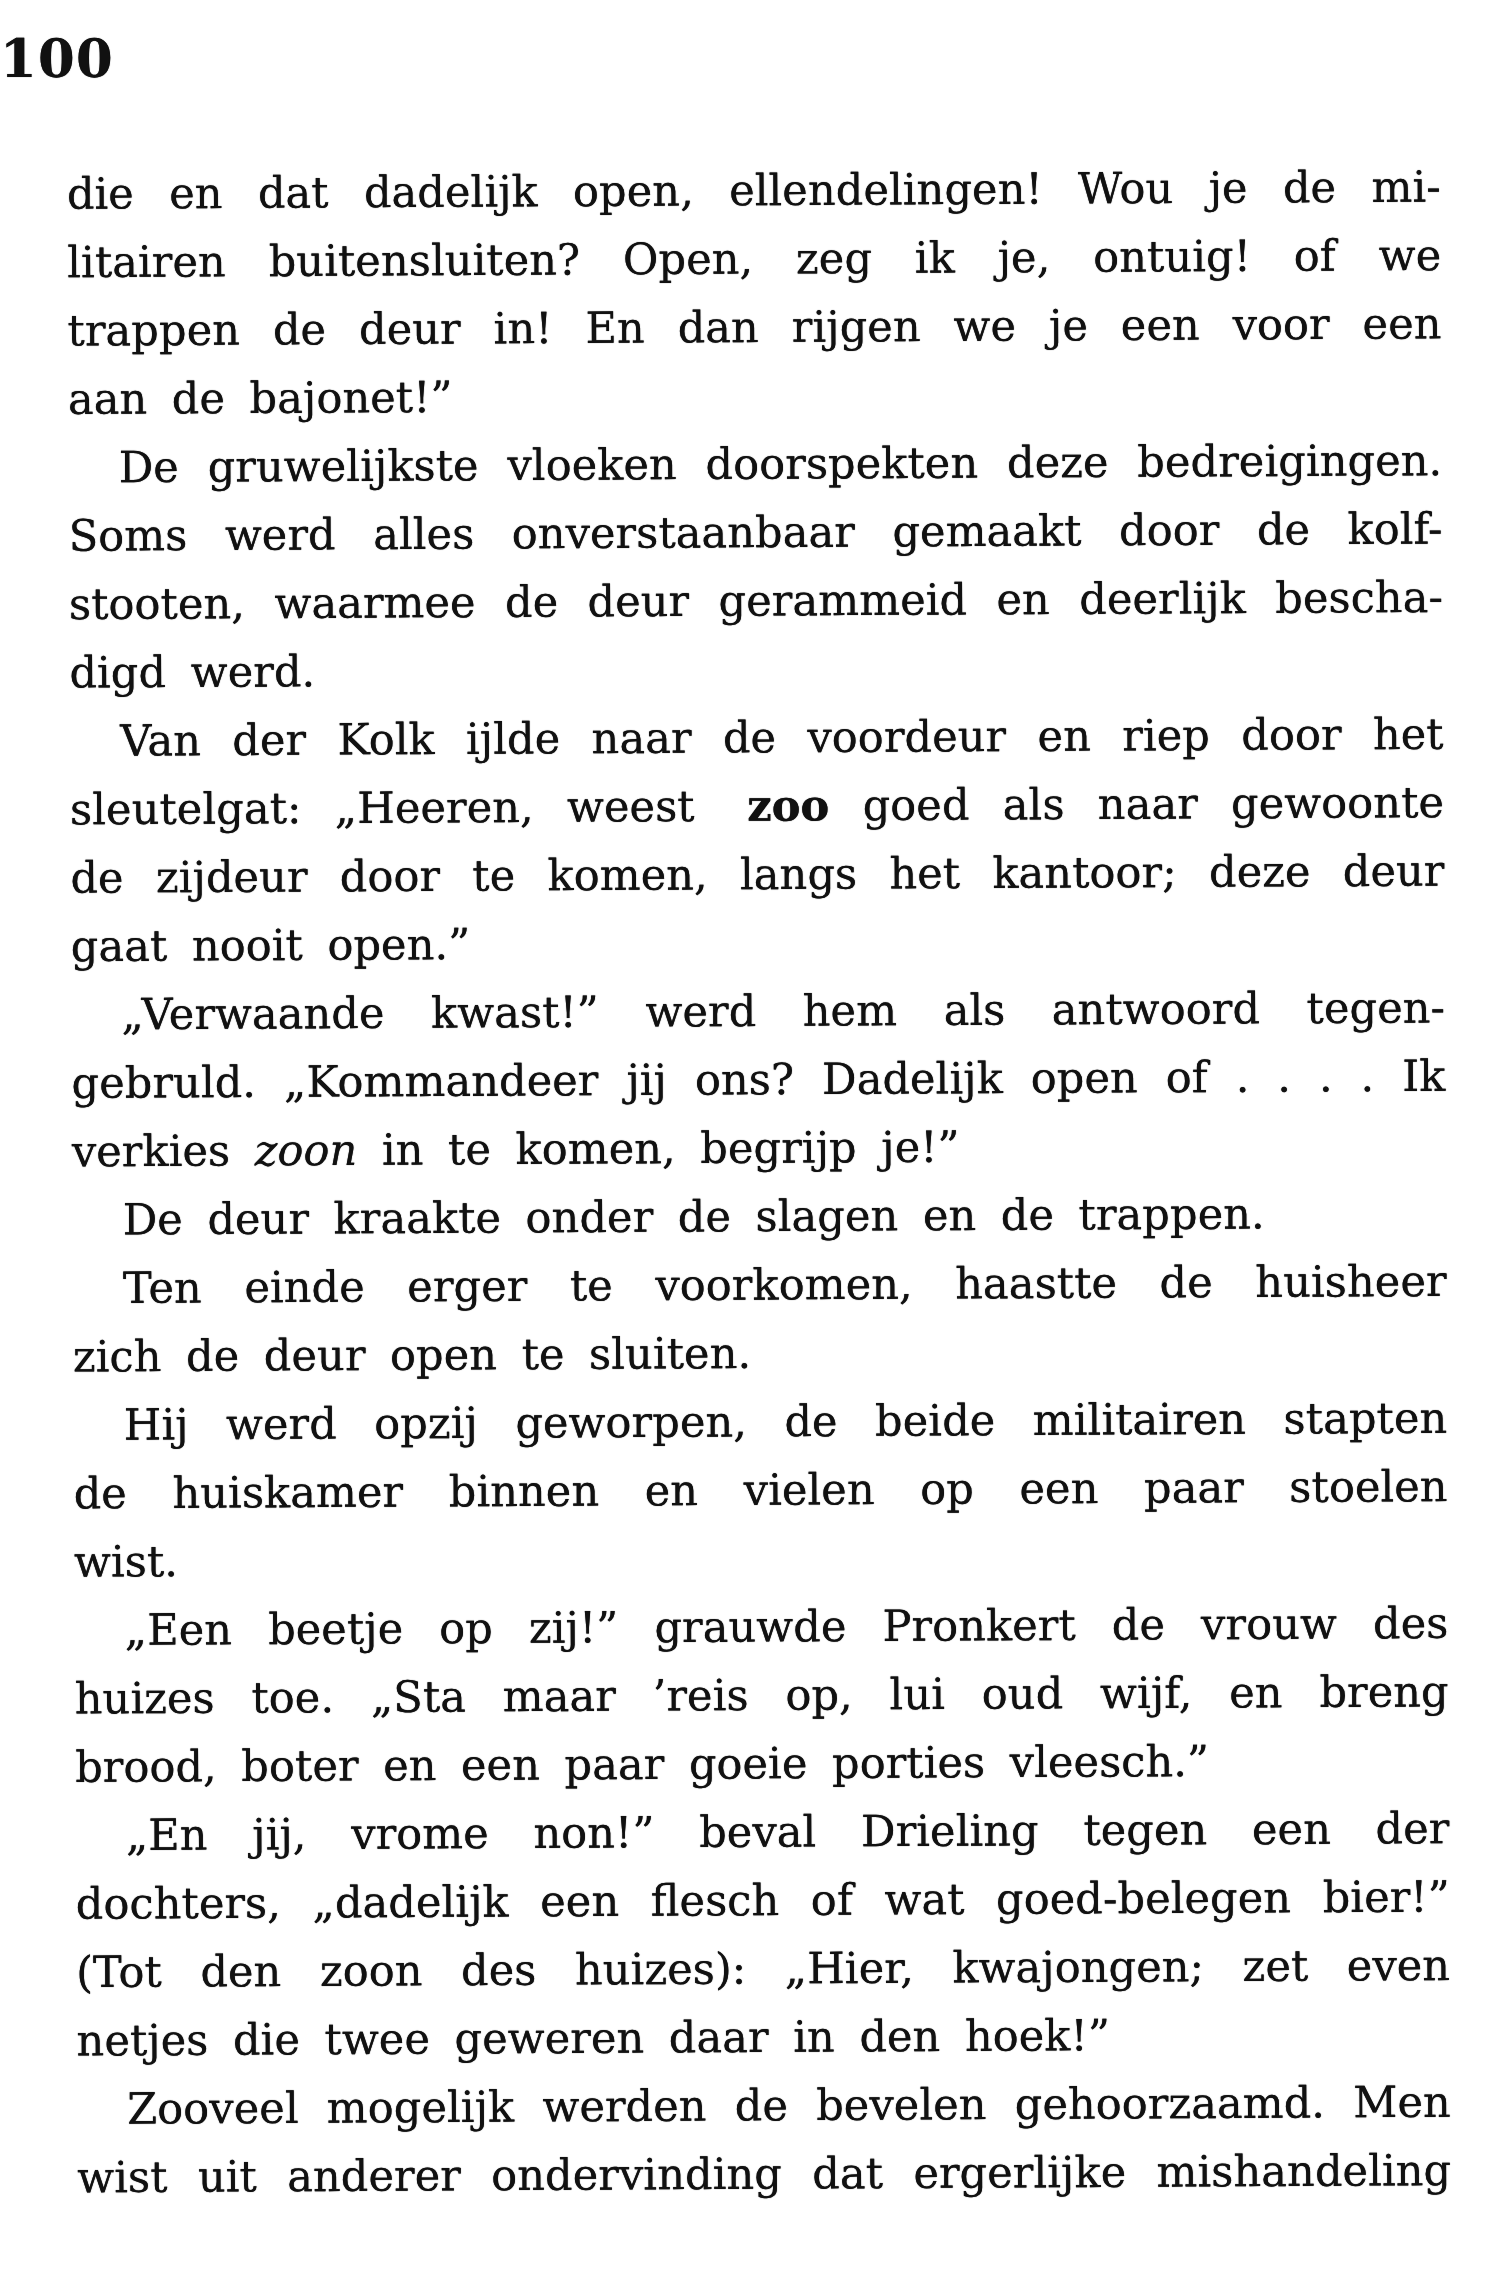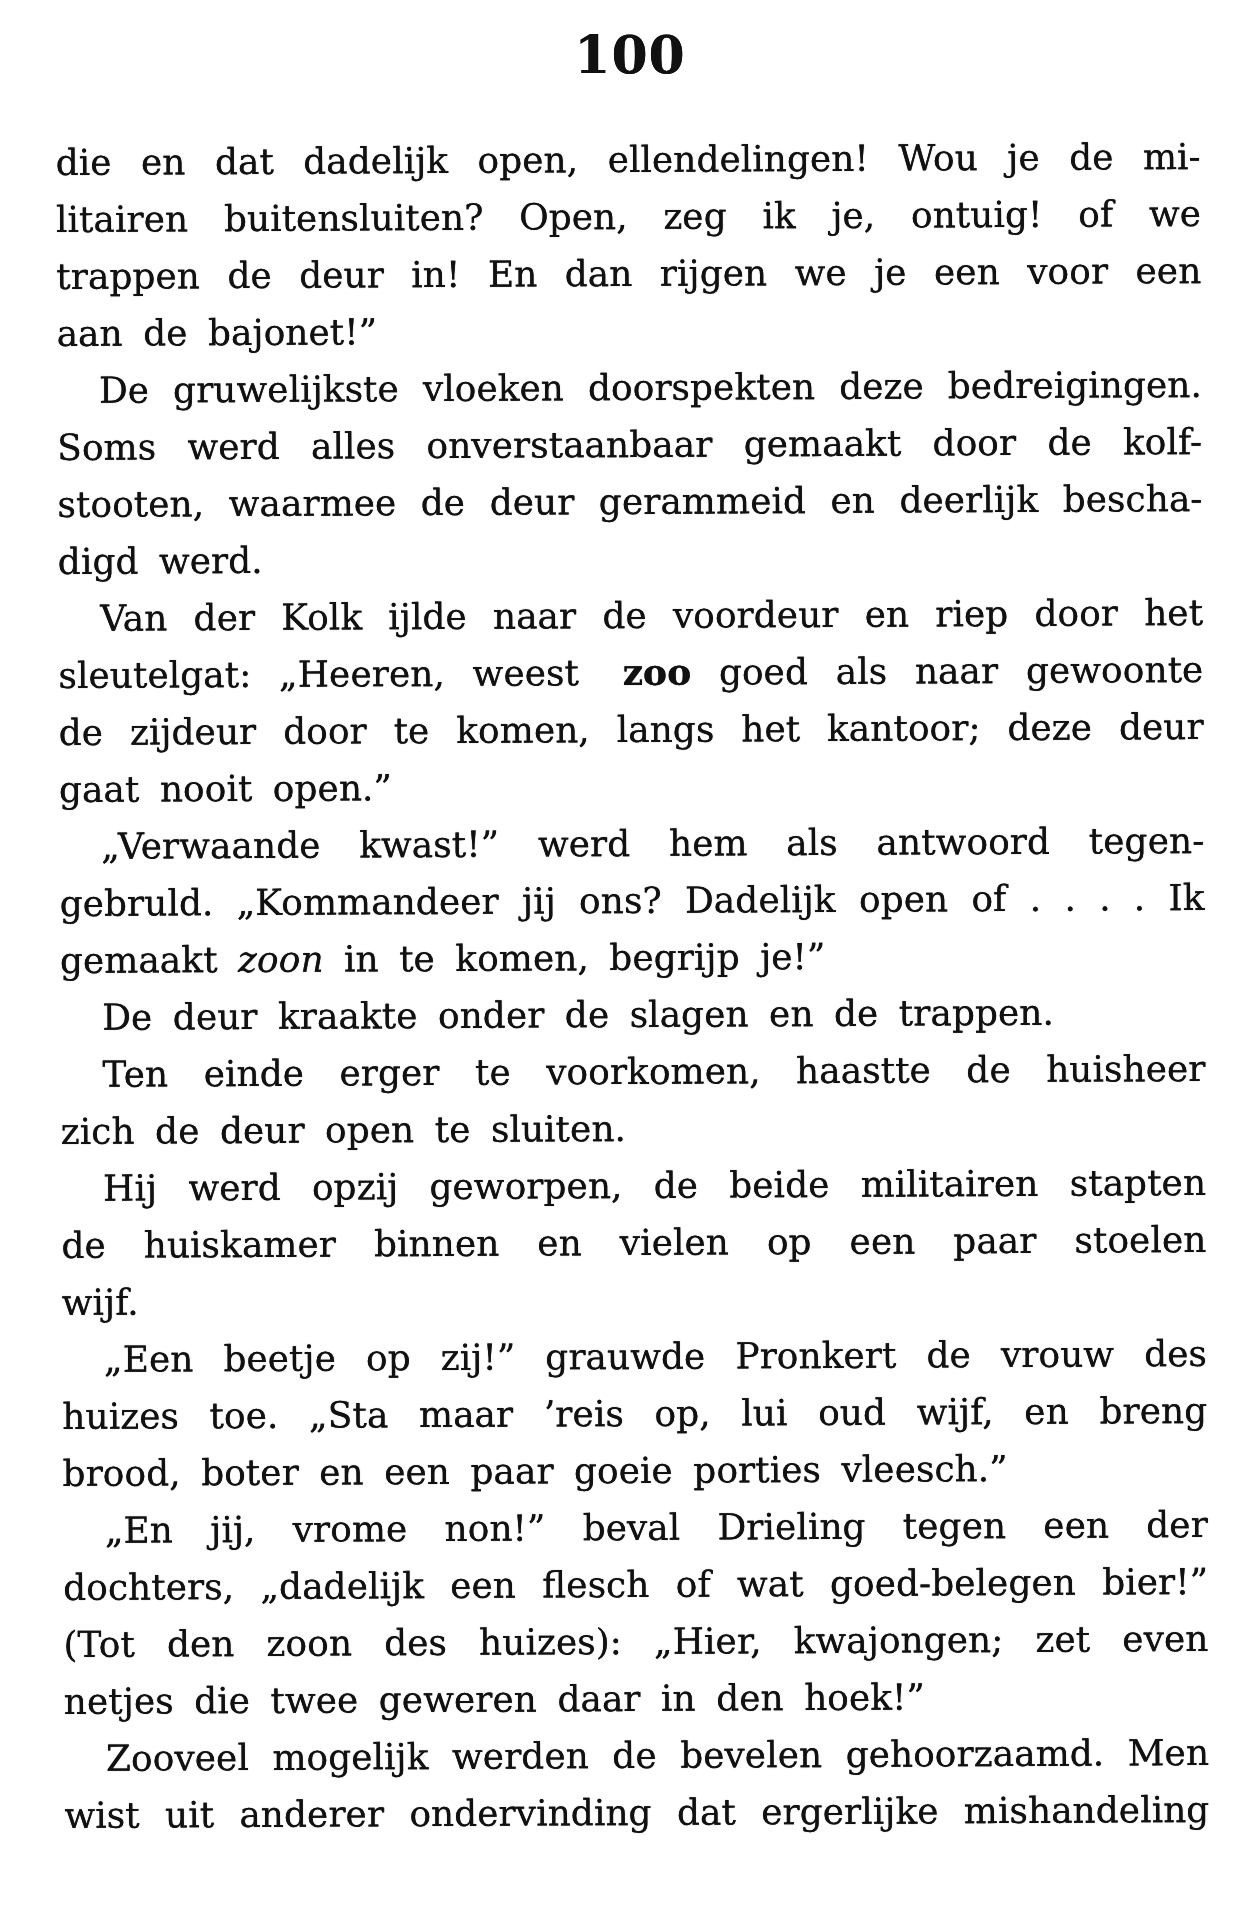--- a/index.html
+++ b/index.html
@@ -21,8 +21,7 @@
     top: 24px;
     left: 0;
     width: 100%;
-    text-align: center;
-    font-size: 52px;
+    font-size: 44px;
     font-weight: bold;
     letter-spacing: 1px;
     text-shadow: 0 0 0.6px currentColor;

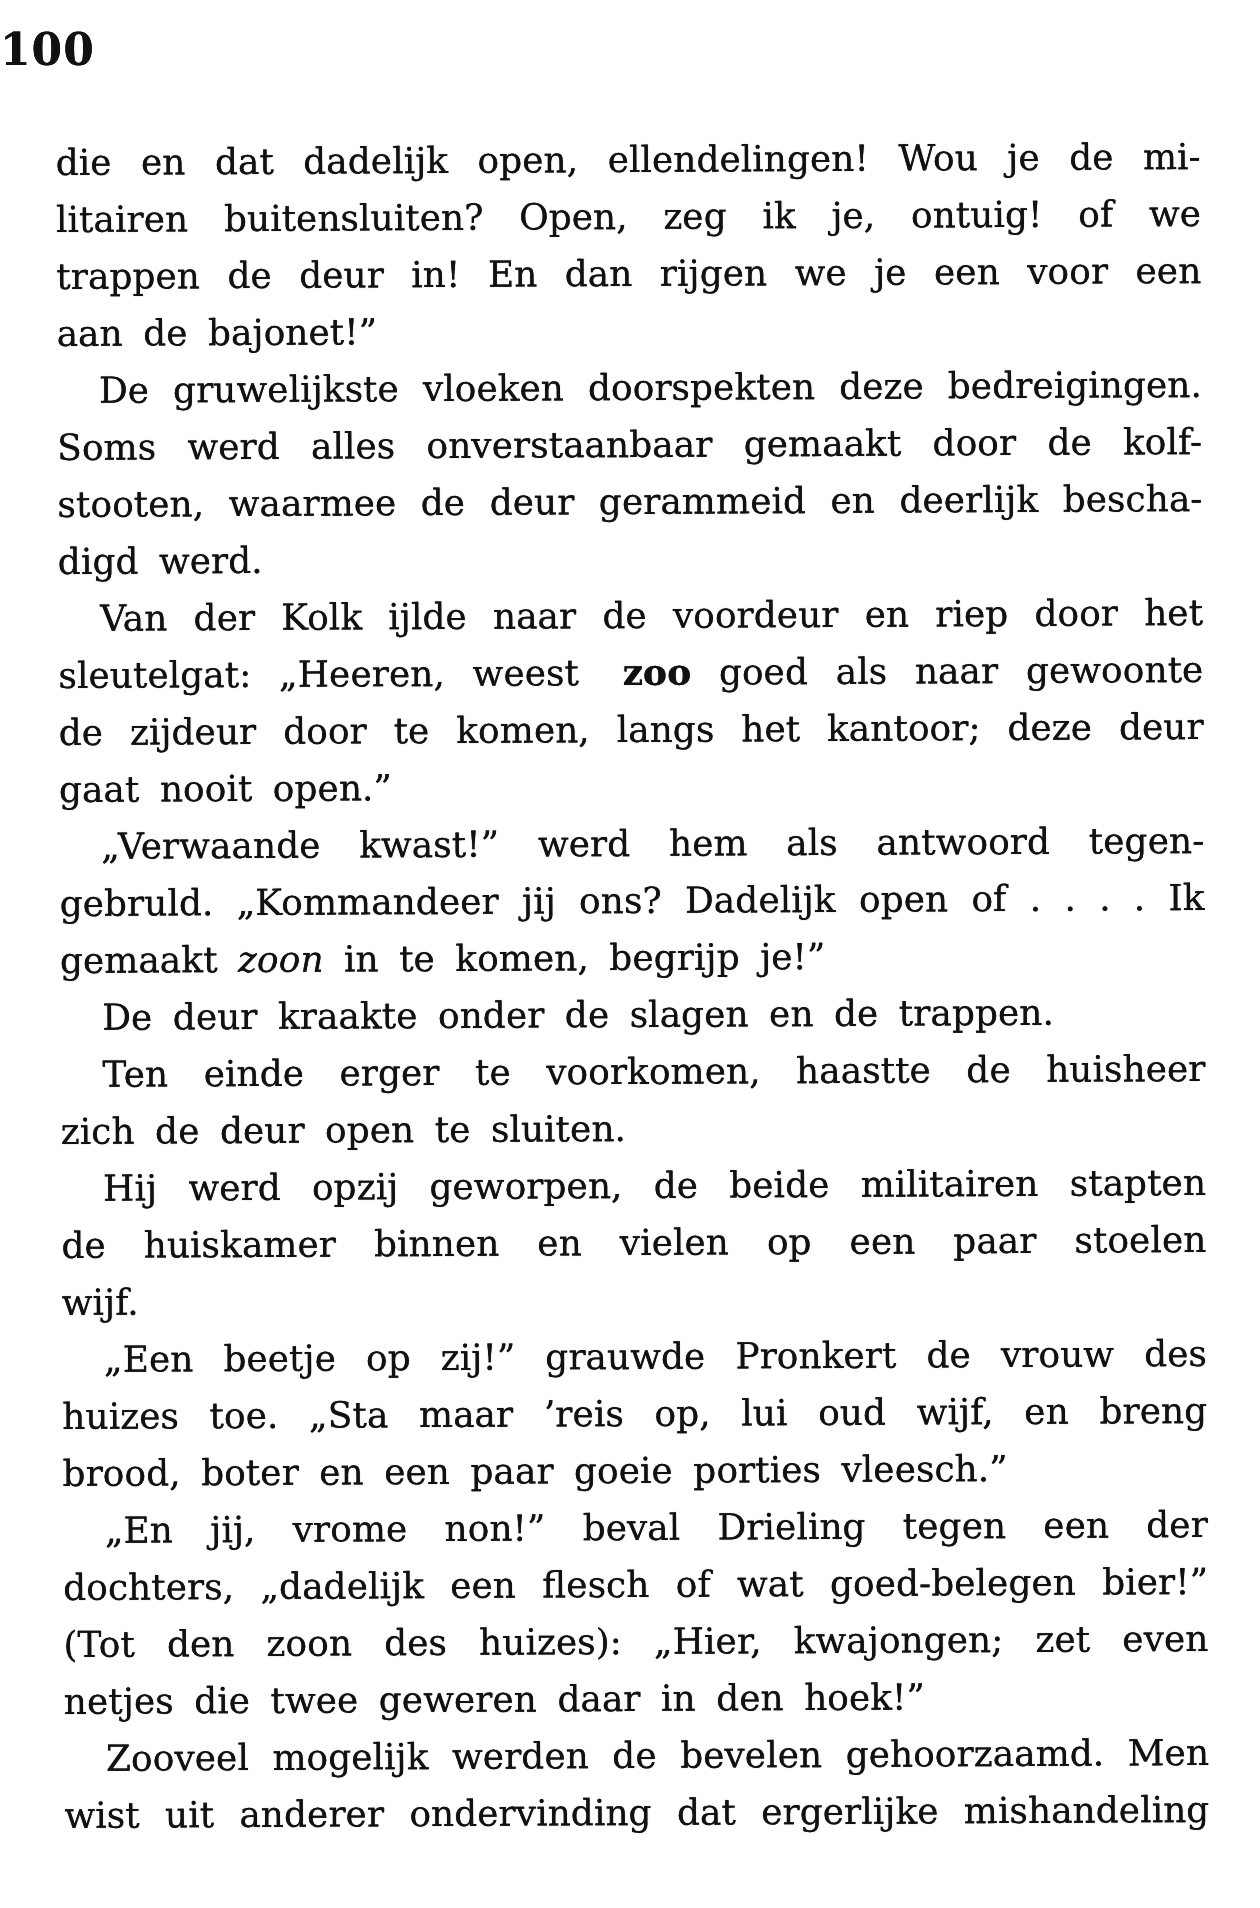--- a/index.html
+++ b/index.html
@@ -67,7 +67,7 @@
       <div class="line last"><span>gaat nooit open.”</span></div>
       <div class="line indent fill"><span>„Verwaande kwast!” werd hem als antwoord tegen-</span></div>
       <div class="line fill"><span>gebruld. „Kommandeer jij ons? Dadelijk open of . . . . Ik</span></div>
-      <div class="line last"><span>gemaakt </span><i>zoon</i><span> in te komen, begrijp je!”</span></div>
+      <div class="line last"><span>verkies </span><i>zoon</i><span> in te komen, begrijp je!”</span></div>
       <div class="line indent last"><span>De deur kraakte onder de slagen en de trappen.</span></div>
       <div class="line indent fill"><span>Ten einde erger te voorkomen, haastte de huisheer</span></div>
       <div class="line last"><span>zich de deur open te sluiten.</span></div>

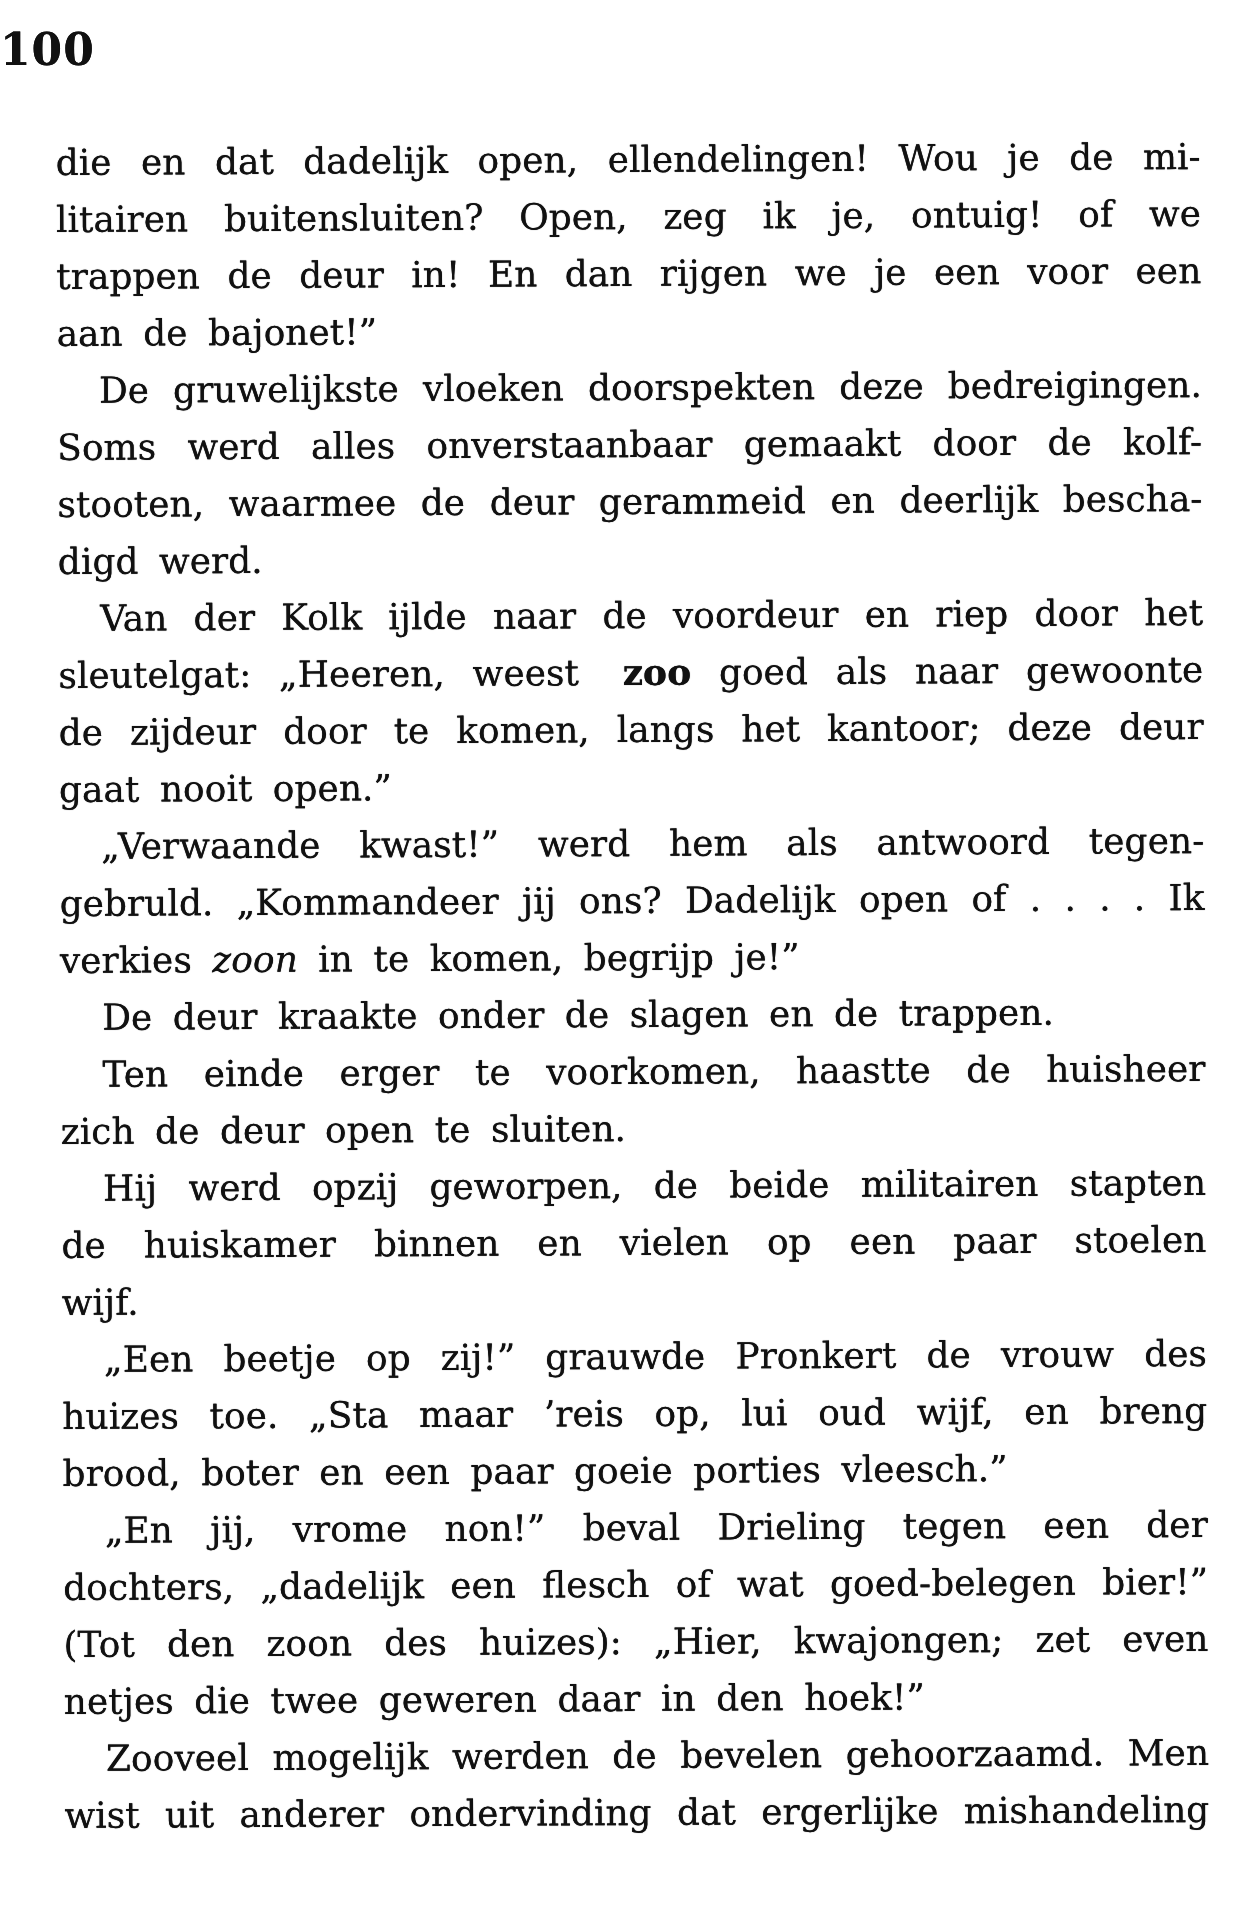--- a/index.html
+++ b/index.html
@@ -73,7 +73,7 @@
       <div class="line last"><span>zich de deur open te sluiten.</span></div>
       <div class="line indent fill"><span>Hij werd opzij geworpen, de beide militairen stapten</span></div>
       <div class="line fill"><span>de huiskamer binnen en vielen op een paar stoelen</span></div>
-      <div class="line last"><span>wijf.</span></div>
+      <div class="line last"><span>wist.</span></div>
       <div class="line indent fill"><span>„Een beetje op zij!” grauwde Pronkert de vrouw des</span></div>
       <div class="line fill"><span>huizes toe. „Sta maar ’reis op, lui oud wijf, en breng</span></div>
       <div class="line last"><span>brood, boter en een paar goeie porties vleesch.”</span></div>

